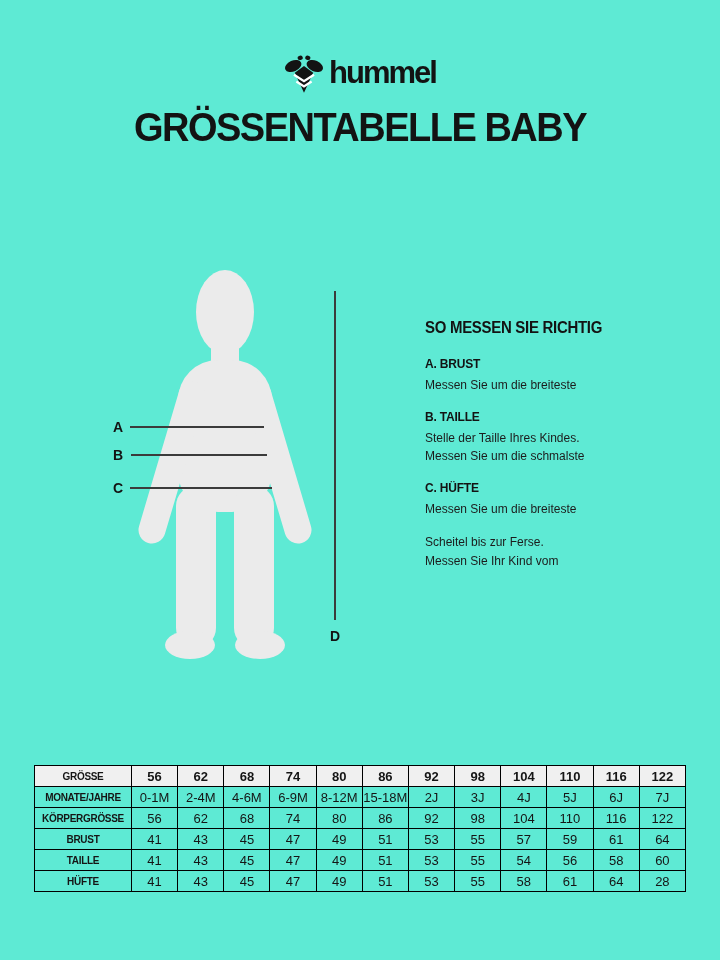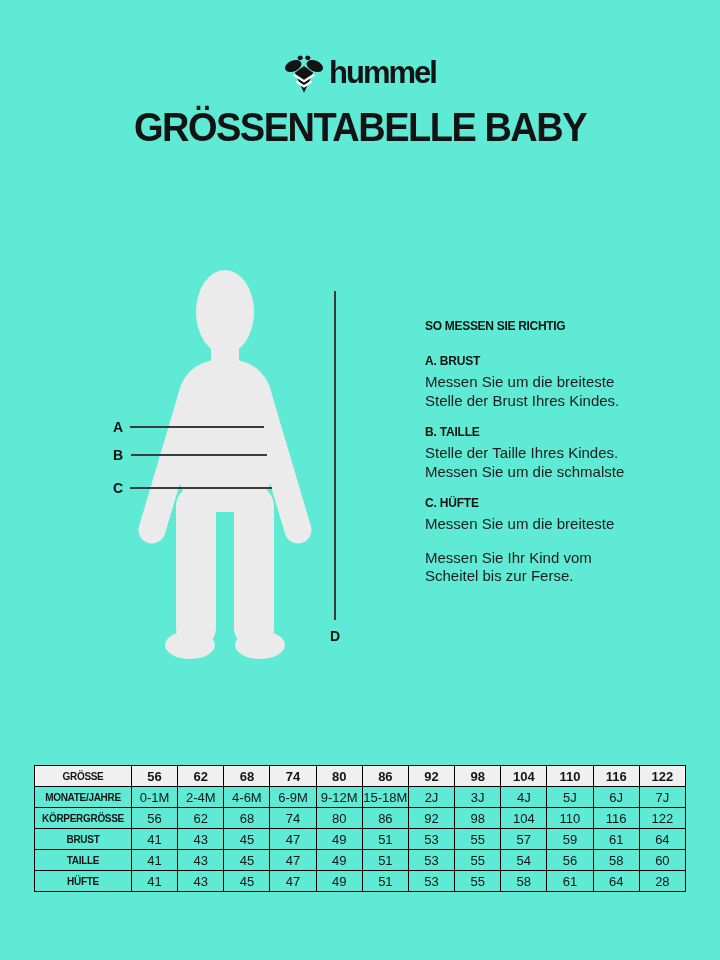--- a/index.html
+++ b/index.html
@@ -86,7 +86,7 @@
     width: 260px;
   }
   .instructions-title {
-    font-size: 12px;
+    font-size: 15px;
     font-weight: 800;
     letter-spacing: -0.3px;
     color: #131313;

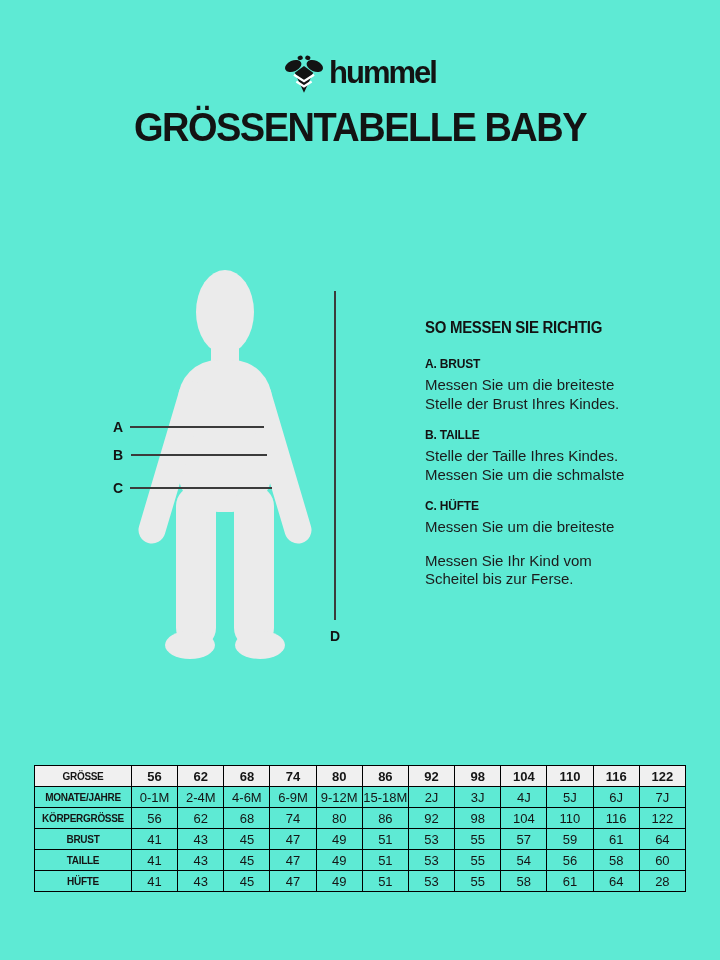--- a/index.html
+++ b/index.html
@@ -103,7 +103,7 @@
     margin-bottom: 5px;
   }
   .section-line {
-    font-size: 15px;
+    font-size: 12px;
     font-weight: 400;
     line-height: 18.5px;
     color: #1c1c1c;

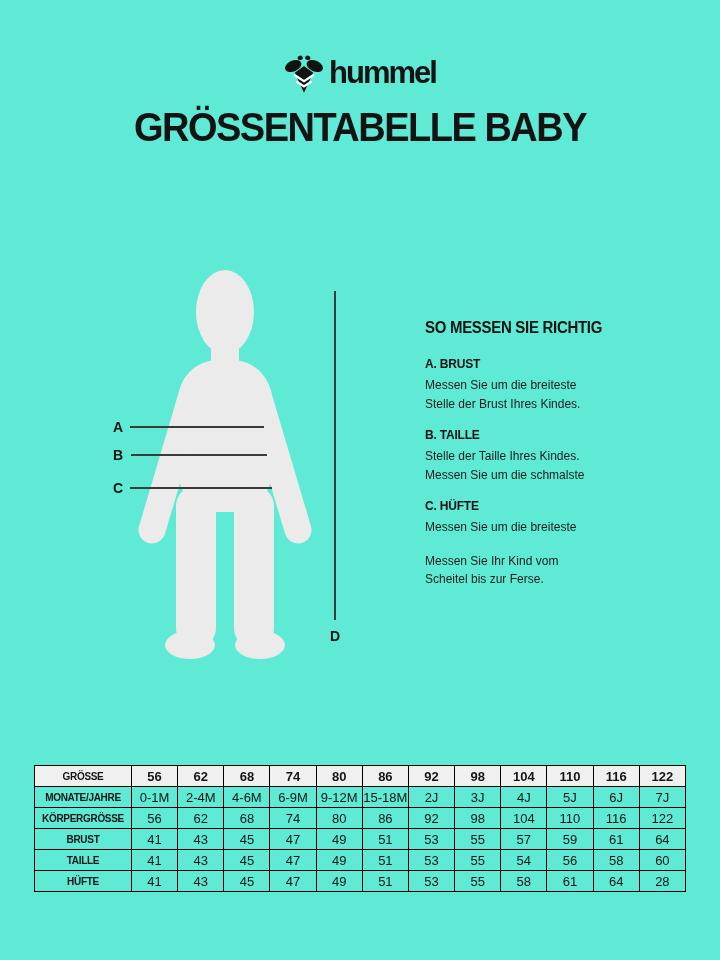--- a/index.html
+++ b/index.html
@@ -195,7 +195,6 @@
     <div class="section">
       <div class="section-heading">A. BRUST</div>
       <div class="section-line">Messen Sie um die breiteste</div>
-      <div class="section-line">Stelle der Brust Ihres Kindes.</div>
     </div>
 
     <div class="section">

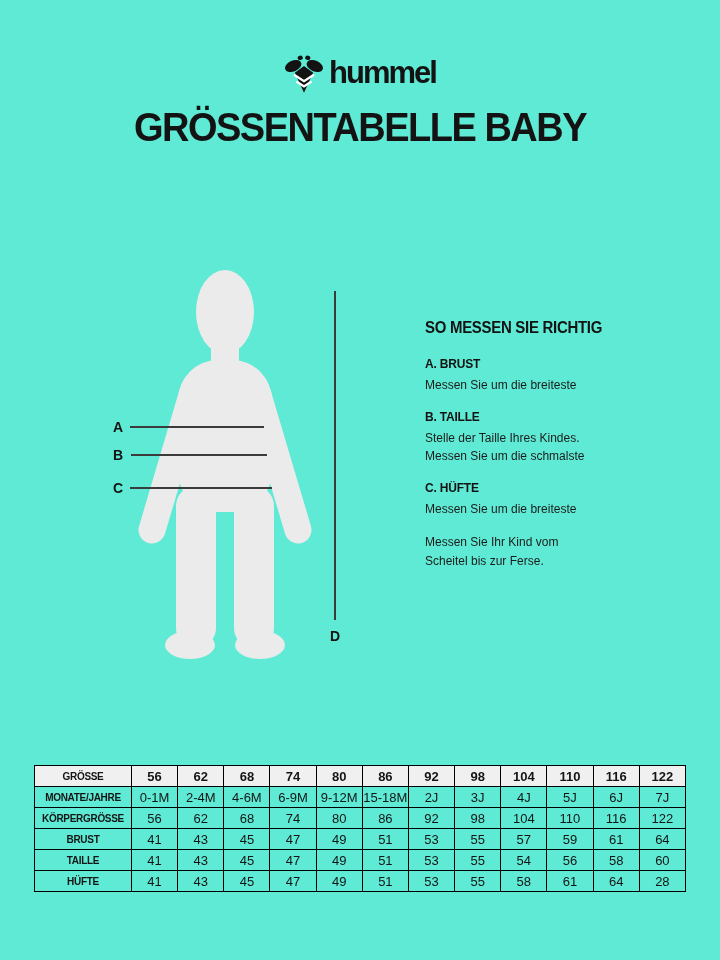--- a/index.html
+++ b/index.html
@@ -209,8 +209,8 @@
     </div>
 
     <div class="section">
+      <div class="section-line">Scheitel bis zur Ferse.</div>
       <div class="section-line">Messen Sie Ihr Kind vom</div>
-      <div class="section-line">Scheitel bis zur Ferse.</div>
     </div>
   </div>
 

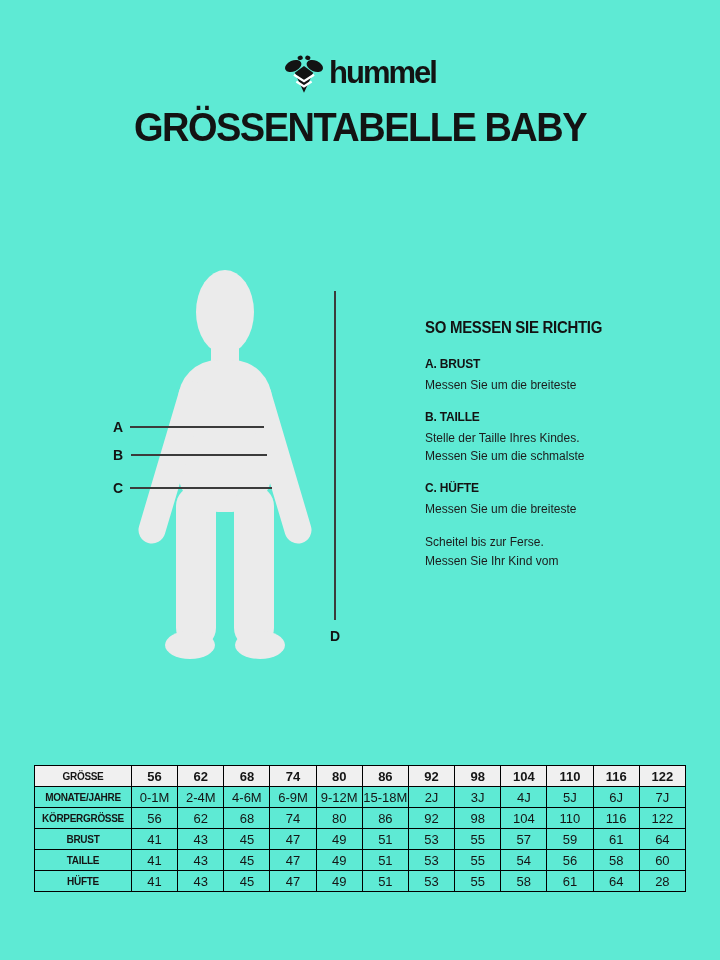--- a/index.html
+++ b/index.html
@@ -252,7 +252,7 @@
           <td>2-4M</td>
           <td>4-6M</td>
           <td>6-9M</td>
-          <td>9-12M</td>
+          <td>8-12M</td>
           <td>15-18M</td>
           <td>2J</td>
           <td>3J</td>

